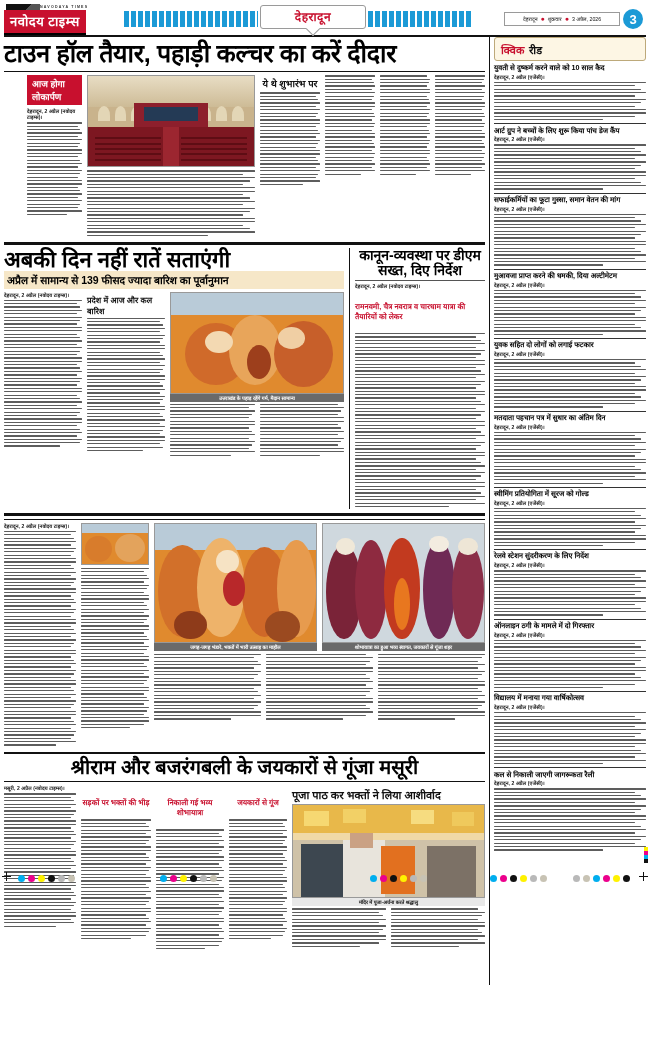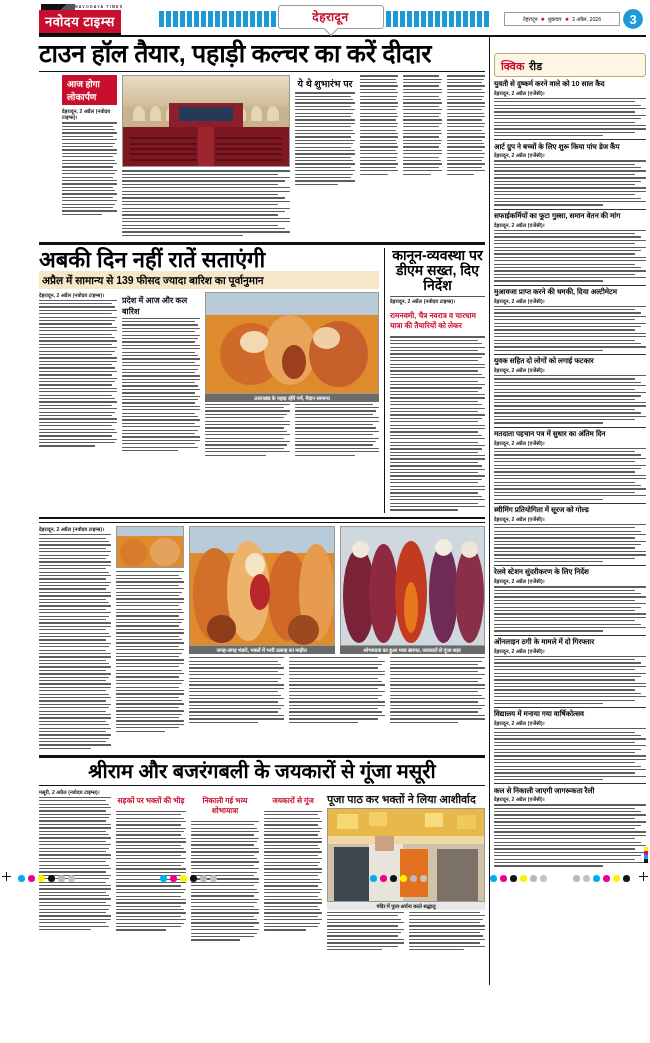--- a/index.html
+++ b/index.html
@@ -4,7 +4,7 @@
 <style>
   html,body{margin:0;padding:0;background:#ffffff;}
   body{width:650px;height:1043px;overflow:hidden;font-family:"Liberation Sans",sans-serif;color:#111;}
-  .page{position:relative;width:650px;height:887px;background:#fff;box-sizing:border-box;padding-left:35px;}
+  .page{position:relative;width:650px;height:887px;background:#fff;box-sizing:border-box;}
 
   
   .masthead{position:relative;height:34px;display:flex;align-items:center;padding:4px 4px 0 4px;box-sizing:border-box;}

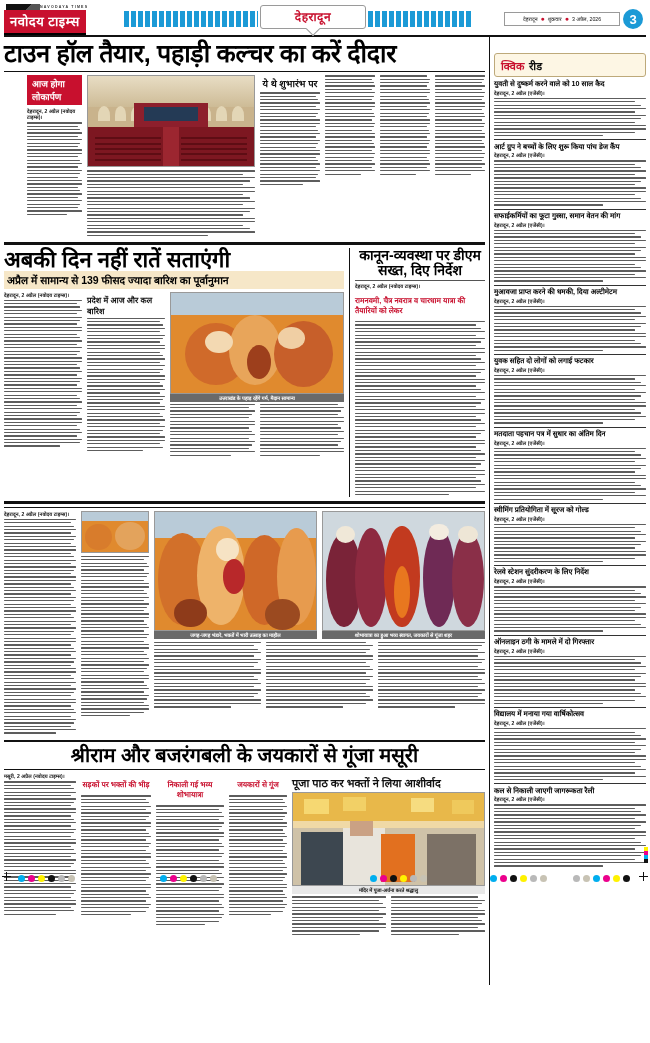--- a/index.html
+++ b/index.html
@@ -31,7 +31,7 @@
   
   .body-grid{display:flex;padding:0 4px;box-sizing:border-box;height:948px;}
   .left-zone{flex:1;padding-right:4px;border-right:1.5px solid #111;}
-  .side-zone{flex:0 0 152px;padding-left:4px;margin-top:16px;}
+  .side-zone{flex:0 0 152px;padding-left:4px;}
 
   
   .hl-main{font-size:25px;font-weight:bold;line-height:1.05;letter-spacing:-.3px;padding:3px 0 2px 0;color:#000;}

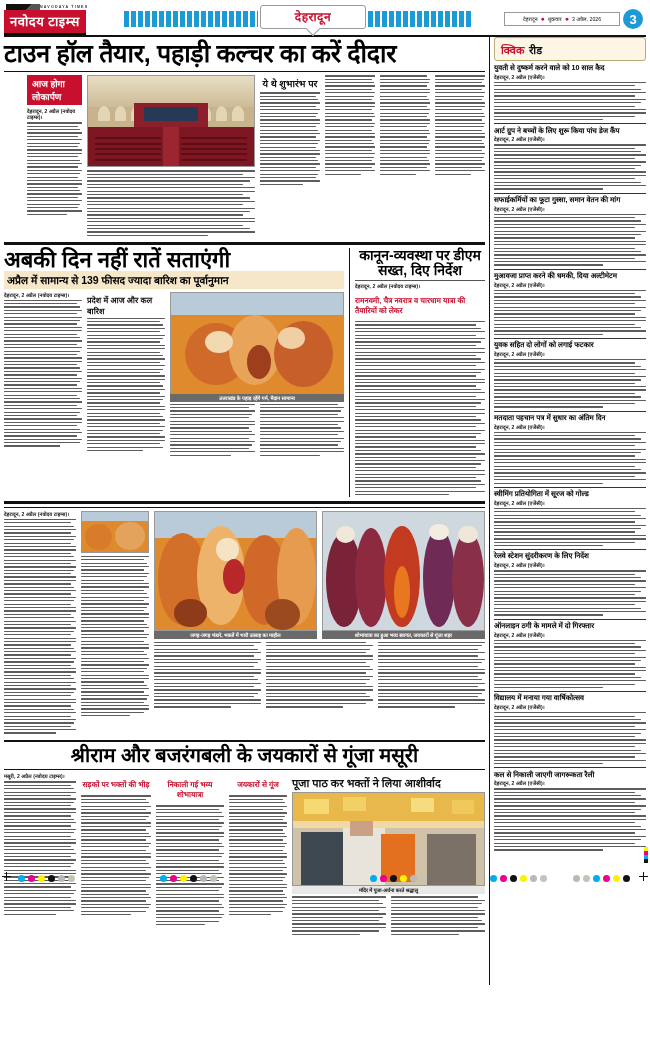--- a/index.html
+++ b/index.html
@@ -55,7 +55,7 @@
   .txt .ln.s4{width:72%;}
   .byline{font-size:5px;color:#111;font-weight:bold;margin-bottom:2px;letter-spacing:.1px;}
   .subhead-c{font-size:8px;font-weight:bold;text-align:left;margin:2px 0 2px 0;}
-  .subhead-r{font-size:7.5px;font-weight:bold;color:#c8102e;margin:6px 0;}
+  .subhead-r{font-size:7.5px;font-weight:bold;color:#c8102e;margin:12px 0;}
 
   
   .photo{position:relative;overflow:hidden;border:.5px solid #999;}

